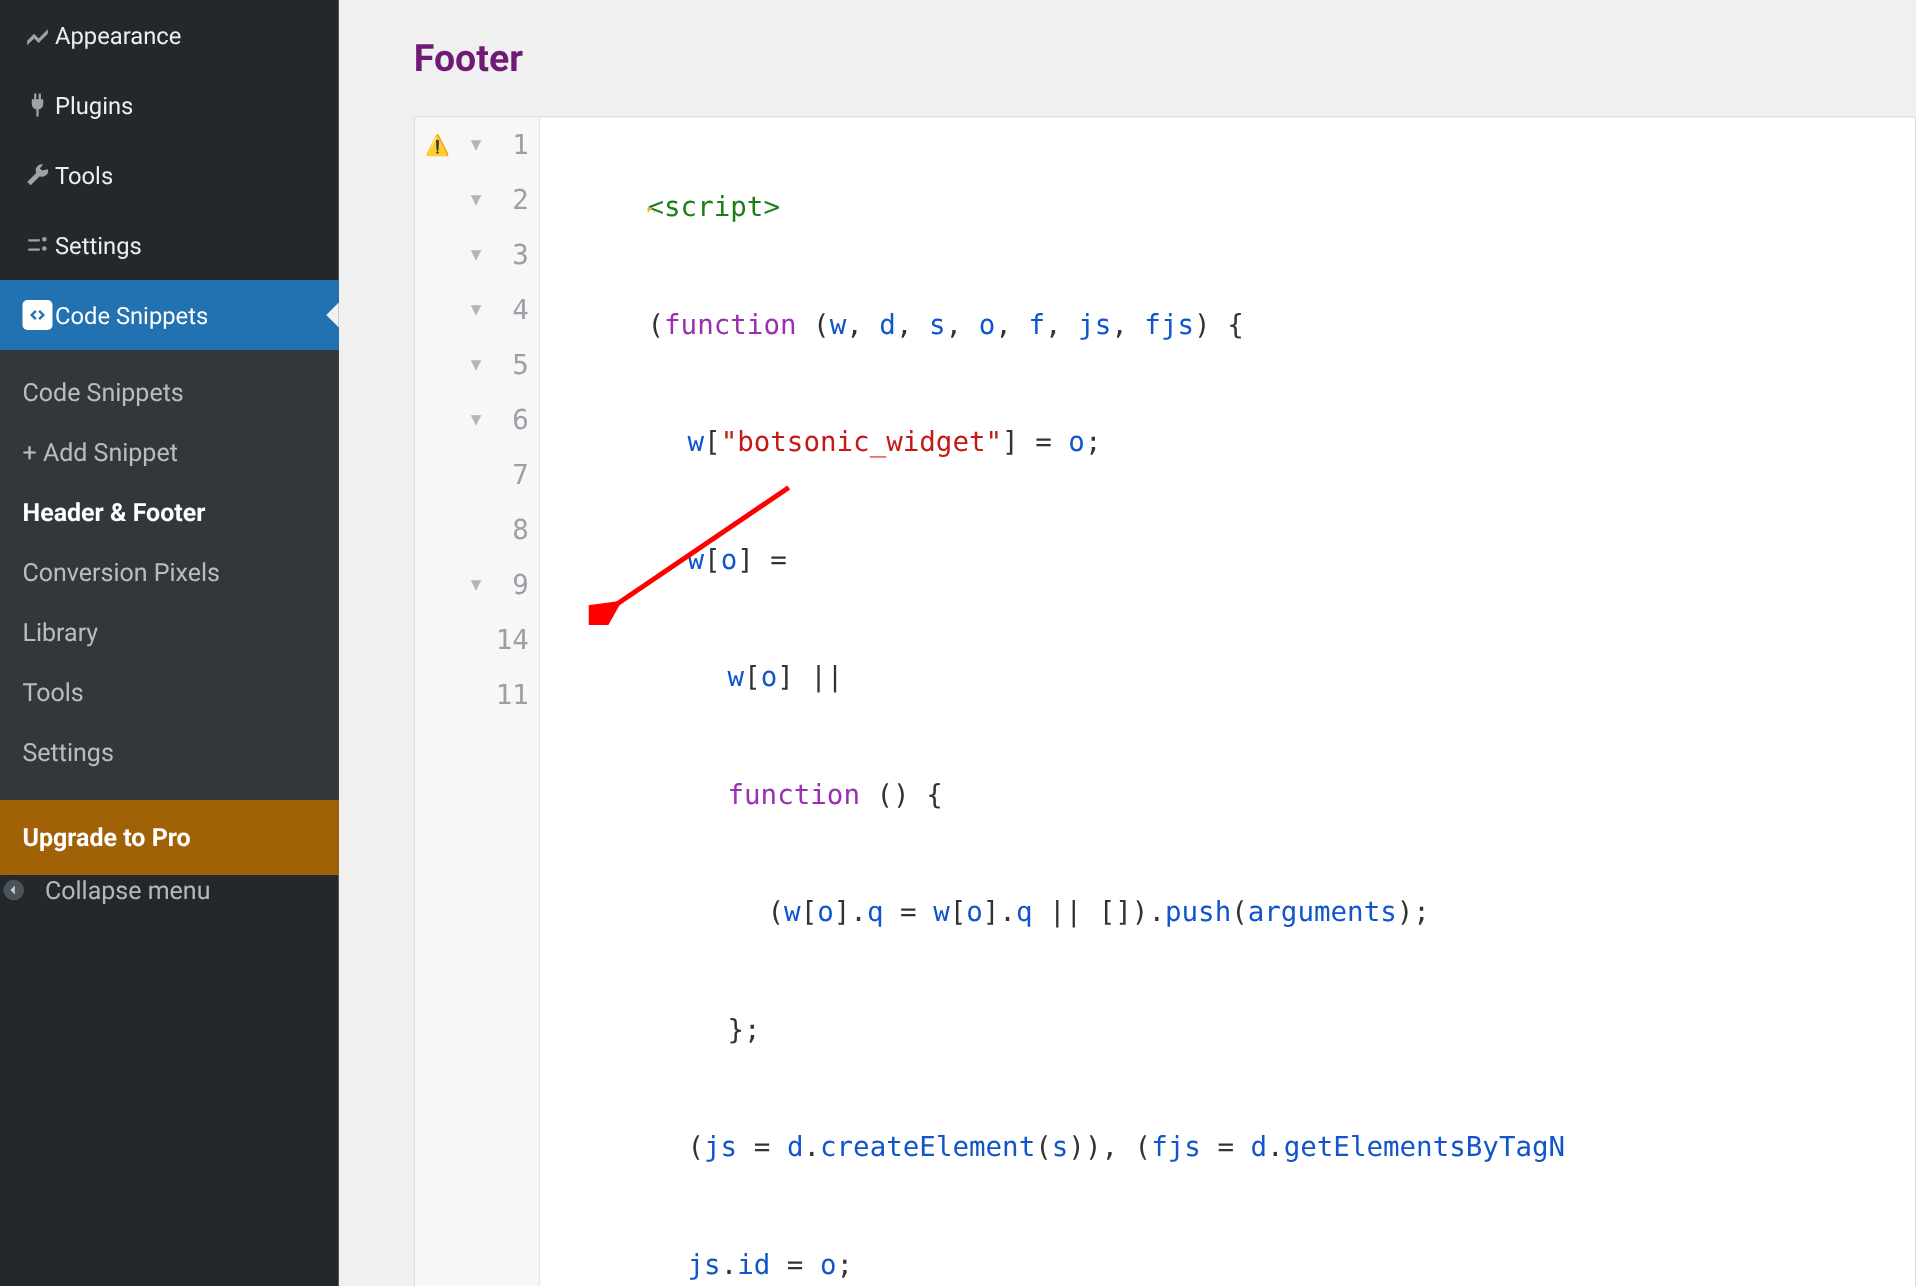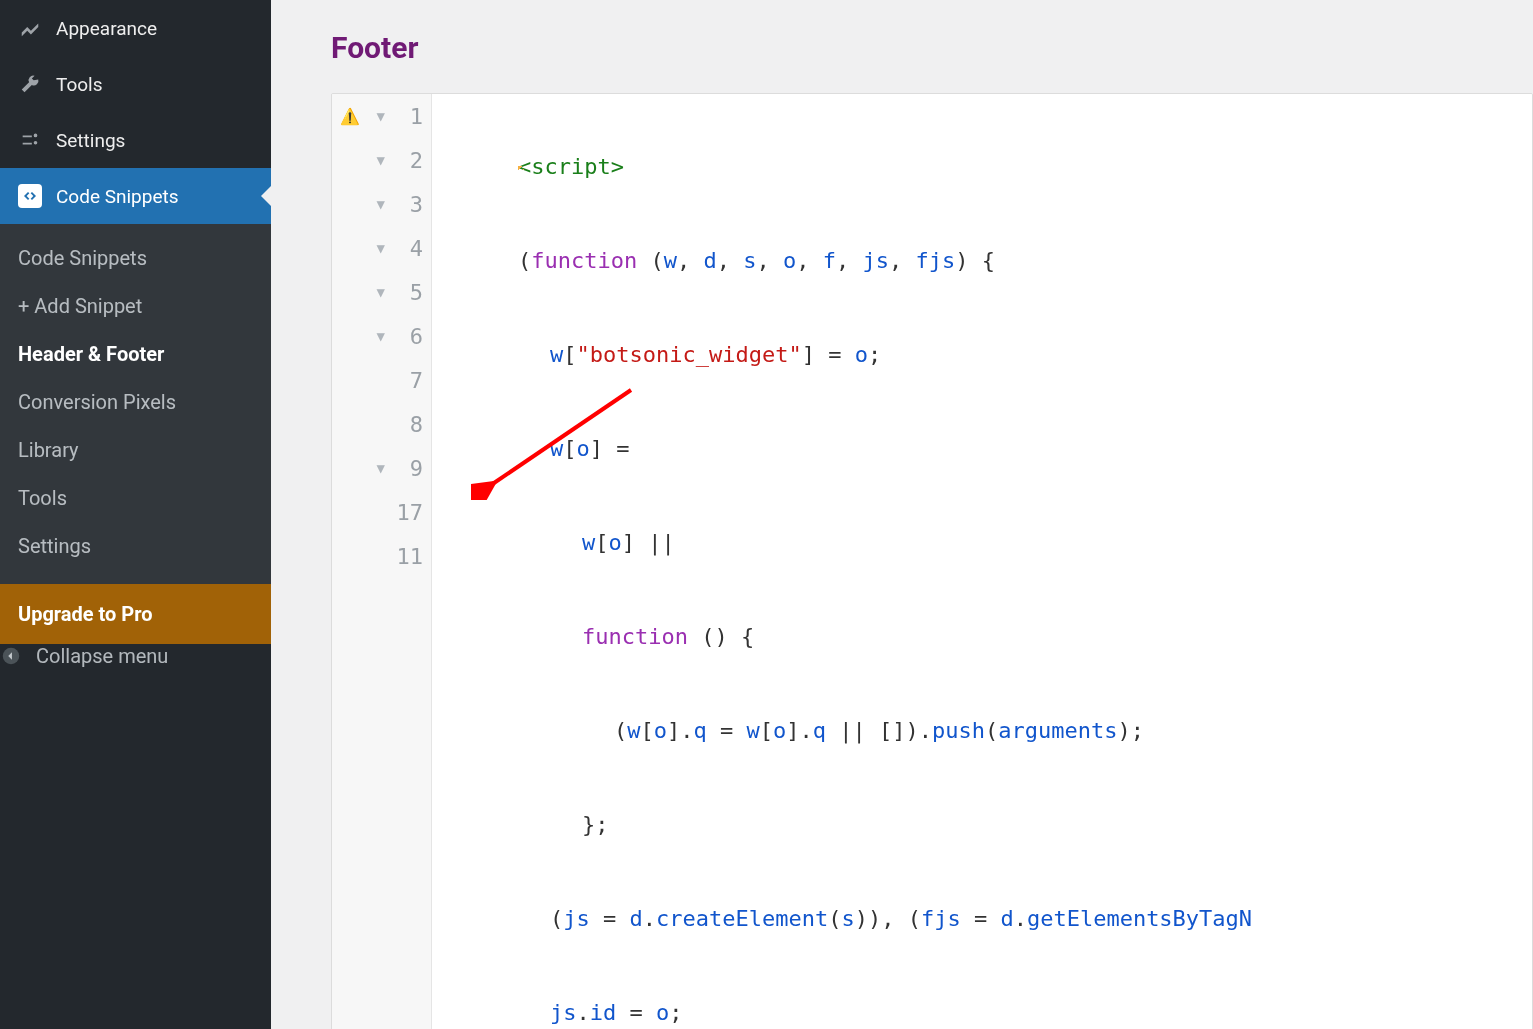--- a/index.html
+++ b/index.html
@@ -8,7 +8,7 @@
 
   
   .sidebar { width: 271px; background: #23282d; color: #eee; display: flex; flex-direction: column; font-size: 19px; }
-  .menu-item { display: flex; align-items: center; gap: 14px; padding: 16px 18px; color: #eee; cursor: pointer; }
+  .menu-item { display: flex; align-items: center; gap: 2px; padding: 16px 18px; color: #eee; cursor: pointer; }
   .menu-item .mi-label { color: #eee; }
   .menu-item .mi-icon { width: 24px; height: 24px; display: inline-flex; align-items: center; justify-content: center; color: rgba(240,245,250,.6); }
   .menu-item.active { background: #2271b1; color: #fff; position: relative; }

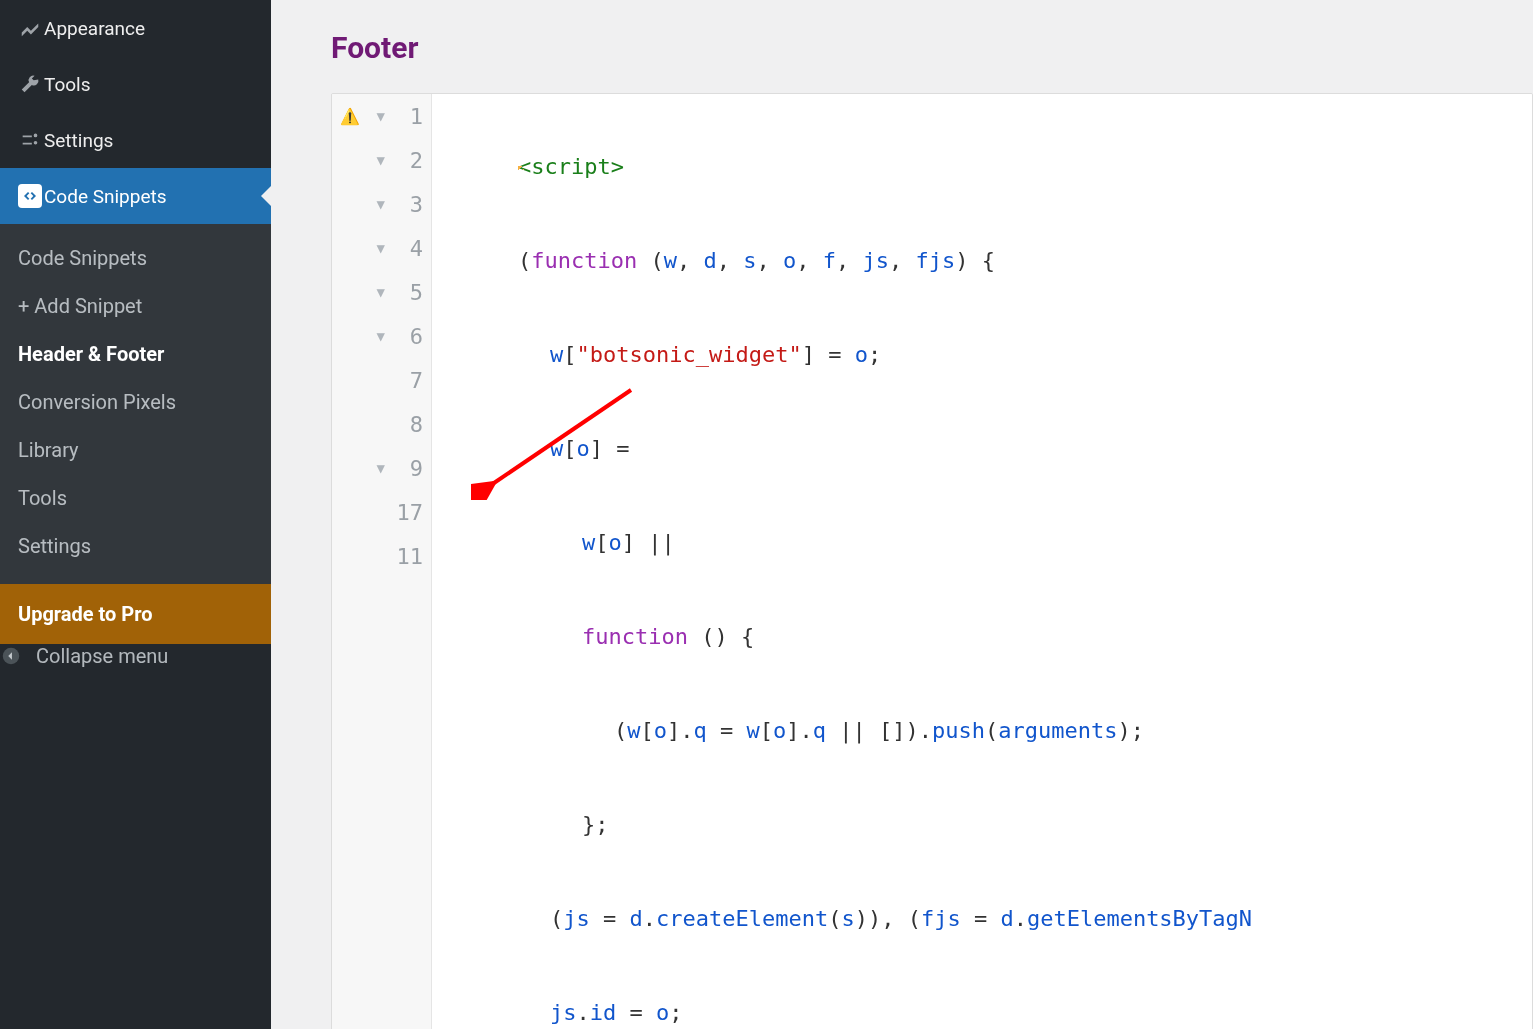--- a/index.html
+++ b/index.html
@@ -73,6 +73,14 @@
       <span class="mi-label">Appearance</span>
     </div>
 
+    <div class="menu-item">
+      <span class="mi-icon">
+        <svg viewBox="0 0 24 24" width="22" height="22" fill="currentColor">
+            <path d="M9 2h2v5H9zM13 2h2v5h-2zM7 7h10v4a5 5 0 0 1-4 4.9V22h-2v-6.1A5 5 0 0 1 7 11z"></path>
+          </svg>
+      </span>
+      <span class="mi-label">Plugins</span>
+    </div>
 
 
     <div class="menu-item">

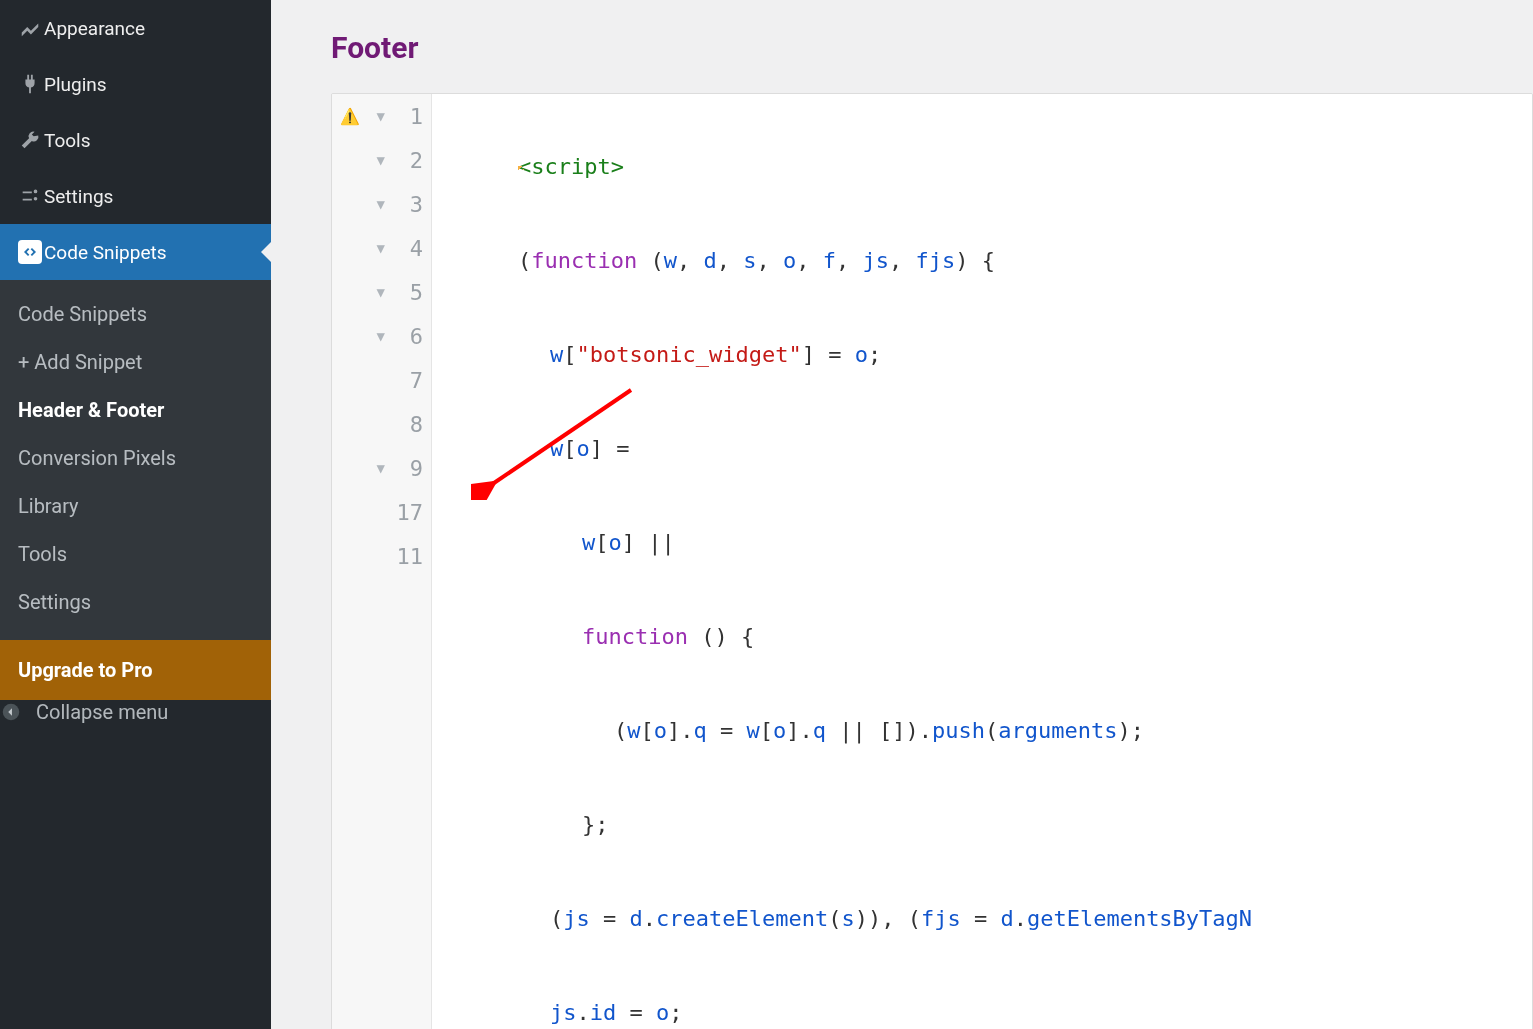--- a/index.html
+++ b/index.html
@@ -178,7 +178,7 @@
               <span class="ln">9</span>
             </div>
           <div class="g-line">
-              <span class="ln">17</span>
+              <span class="ln">14</span>
             </div>
           <div class="g-line">
               <span class="ln">11</span>

